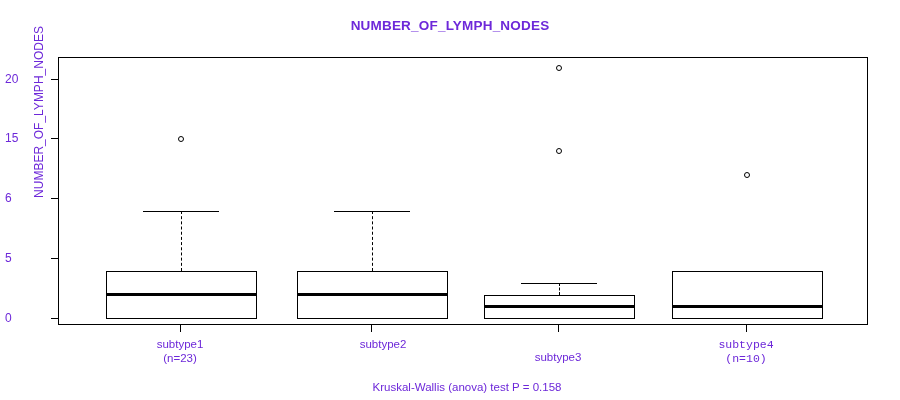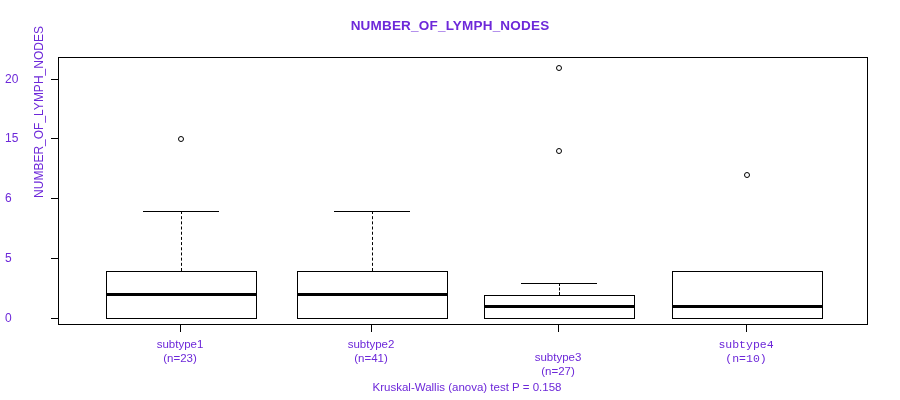--- a/index.html
+++ b/index.html
@@ -142,7 +142,7 @@
       <div class="x-tick-mark" style="left: 180px; top: 325px;"></div>
       <div class="x-group-label" style="left: 180px; top: 338px;"><span>subtype1</span><span class="count-line">(n=23)</span></div>
       <div class="x-tick-mark" style="left: 371px; top: 325px;"></div>
-      <div class="x-group-label" style="left: 371px; top: 338px;"><span>subtype2</span><span class="count-line">(n=41)</span></div>
+      <div class="x-group-label" style="left: 383px; top: 338px;"><span>subtype2</span><span class="count-line">(n=41)</span></div>
       <div class="x-tick-mark" style="left: 558px; top: 325px;"></div>
       <div class="x-group-label" style="left: 558px; top: 351px;"><span>subtype3</span><span class="count-line">(n=27)</span></div>
       <div class="x-tick-mark" style="left: 746px; top: 325px;"></div>

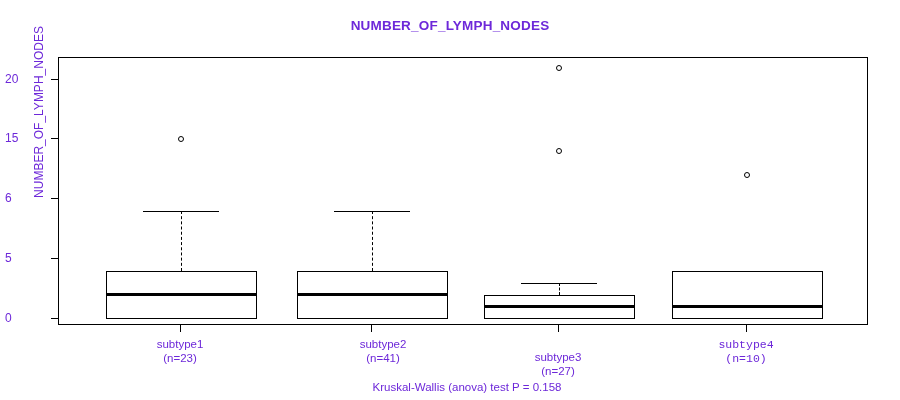--- a/index.html
+++ b/index.html
@@ -142,7 +142,7 @@
       <div class="x-tick-mark" style="left: 180px; top: 325px;"></div>
       <div class="x-group-label" style="left: 180px; top: 338px;"><span>subtype1</span><span class="count-line">(n=23)</span></div>
       <div class="x-tick-mark" style="left: 371px; top: 325px;"></div>
-      <div class="x-group-label" style="left: 383px; top: 338px;"><span>subtype2</span><span class="count-line">(n=41)</span></div>
+      <div class="x-group-label" style="left: 383px; top: 338px;"><span>subtype2</span></div>
       <div class="x-tick-mark" style="left: 558px; top: 325px;"></div>
       <div class="x-group-label" style="left: 558px; top: 351px;"><span>subtype3</span><span class="count-line">(n=27)</span></div>
       <div class="x-tick-mark" style="left: 746px; top: 325px;"></div>

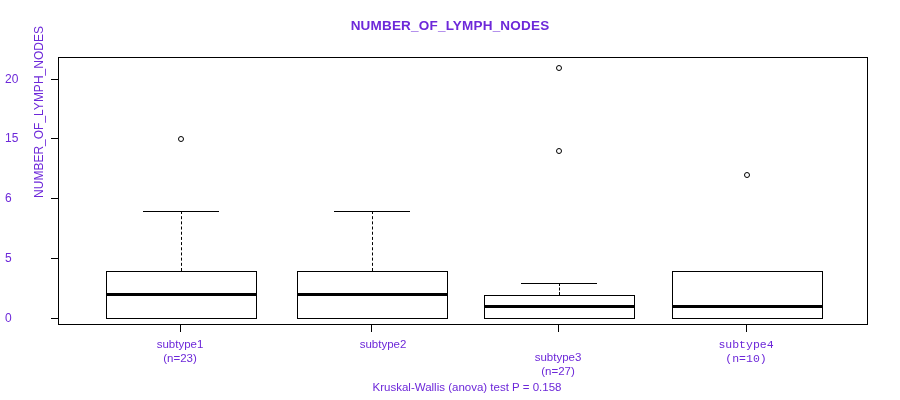--- a/index.html
+++ b/index.html
@@ -144,7 +144,7 @@
       <div class="x-tick-mark" style="left: 371px; top: 325px;"></div>
       <div class="x-group-label" style="left: 383px; top: 338px;"><span>subtype2</span></div>
       <div class="x-tick-mark" style="left: 558px; top: 325px;"></div>
-      <div class="x-group-label" style="left: 558px; top: 351px;"><span>subtype3</span><span class="count-line">(n=27)</span></div>
+      <div class="x-group-label" style="left: 558px; top: 351px;"><span>subtype3</span></div>
       <div class="x-tick-mark" style="left: 746px; top: 325px;"></div>
       <div class="x-group-label" style="left: 746px; top: 338px; font-family: Liberation Mono, monospace;"><span>subtype4</span><span class="count-line">(n=10)</span></div>
     </div>

